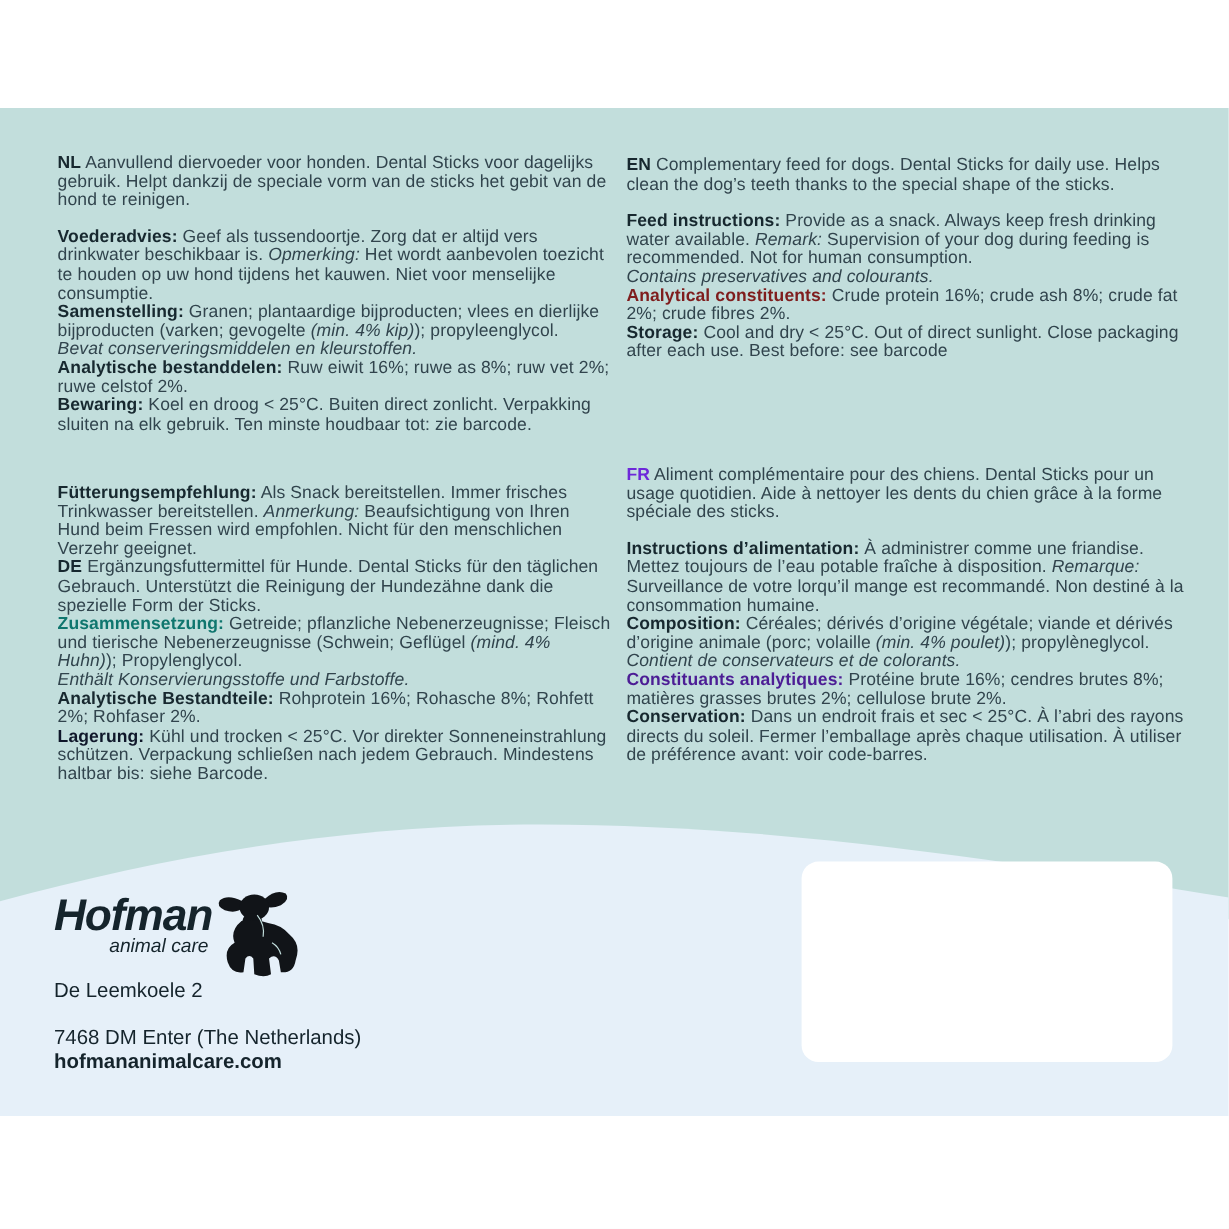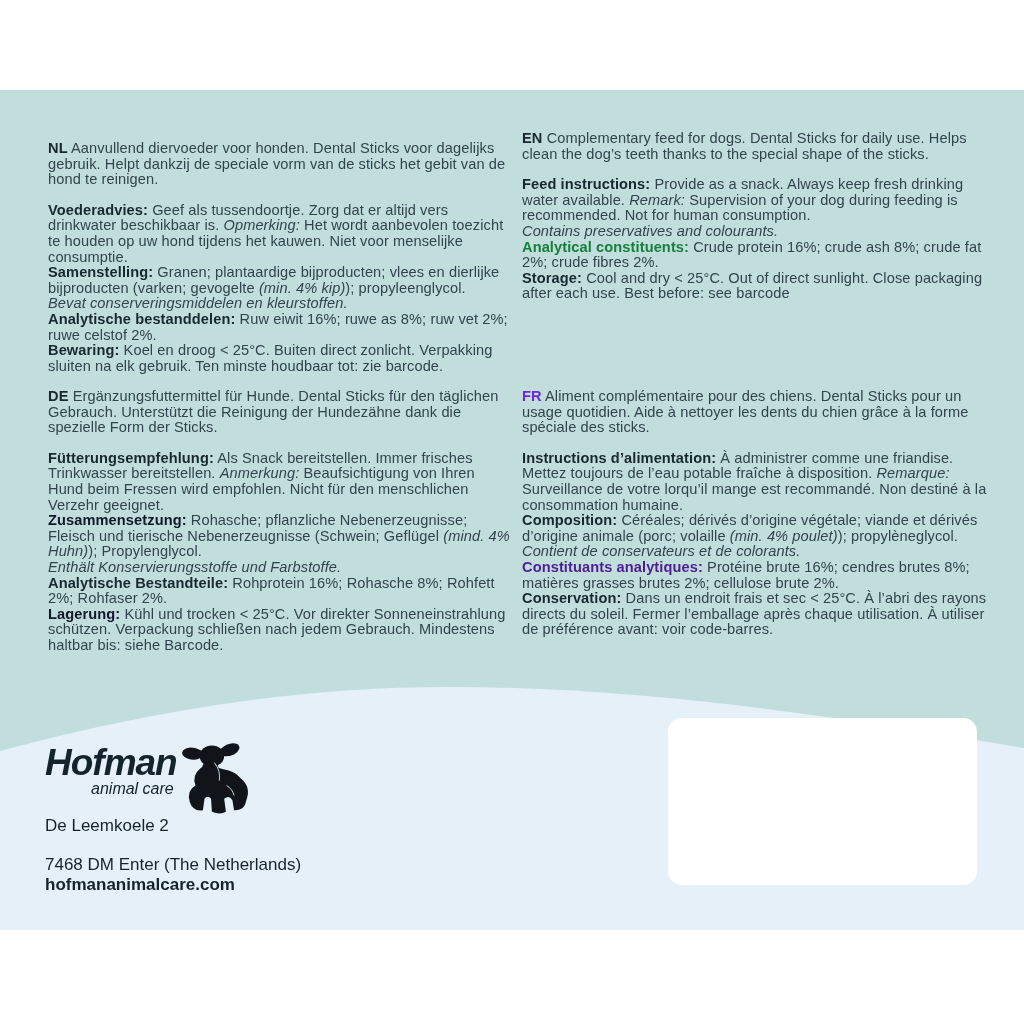--- a/index.html
+++ b/index.html
@@ -19,7 +19,7 @@
     position:absolute;width:462px;
     font-size:14.6px;line-height:15.6px;letter-spacing:0.1px;
   }
-  .col-nl{left:48px;top:141px;}
+  .col-nl{left:48px;top:129px;}
   .col-en{left:522px;top:131px;width:466px;}
   .col-de{left:48px;top:389px;}
   .col-fr{left:522px;top:389px;width:466px;}

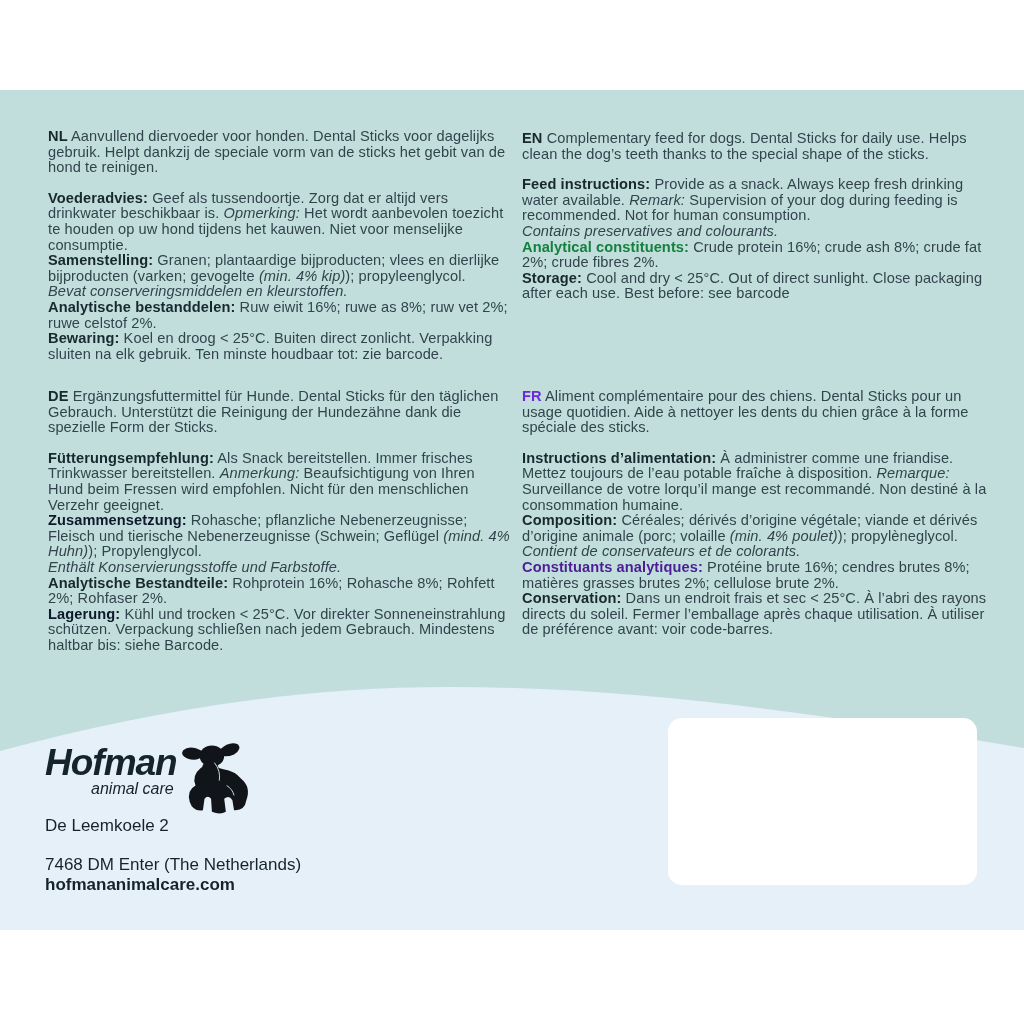--- a/index.html
+++ b/index.html
@@ -67,7 +67,7 @@
       <div class="para"><span class="b" style="color: rgb(23, 40, 47);">EN</span><span> Complementary feed for dogs. Dental Sticks for daily use. Helps clean the dog’s teeth thanks to the special shape of the sticks.</span></div>
       <div class="para gap"><span class="b" style="color: rgb(23, 40, 47);">Feed instructions:</span><span> Provide as a snack. Always keep fresh drinking water available. </span><span class="i">Remark:</span><span> Supervision of your dog during feeding is recommended. Not for human consumption.</span></div>
       <div class="para"><span class="i">Contains preservatives and colourants.</span></div>
-      <div class="para"><span class="b" style="color: #15803d;">Analytical constituents:</span><span> Crude protein 16%; crude ash 8%; crude fat 2%; crude fibres 2%.</span></div>
+      <div class="para"><span class="b" style="color: #7f1d1d;">Analytical constituents:</span><span> Crude protein 16%; crude ash 8%; crude fat 2%; crude fibres 2%.</span></div>
       <div class="para"><span class="b" style="color: rgb(23, 40, 47);">Storage:</span><span> Cool and dry &lt; 25°C. Out of direct sunlight. Close packaging after each use. Best before: see barcode</span></div>
     </div>
   <div class="col col-de" style="color: rgb(49, 68, 77);">

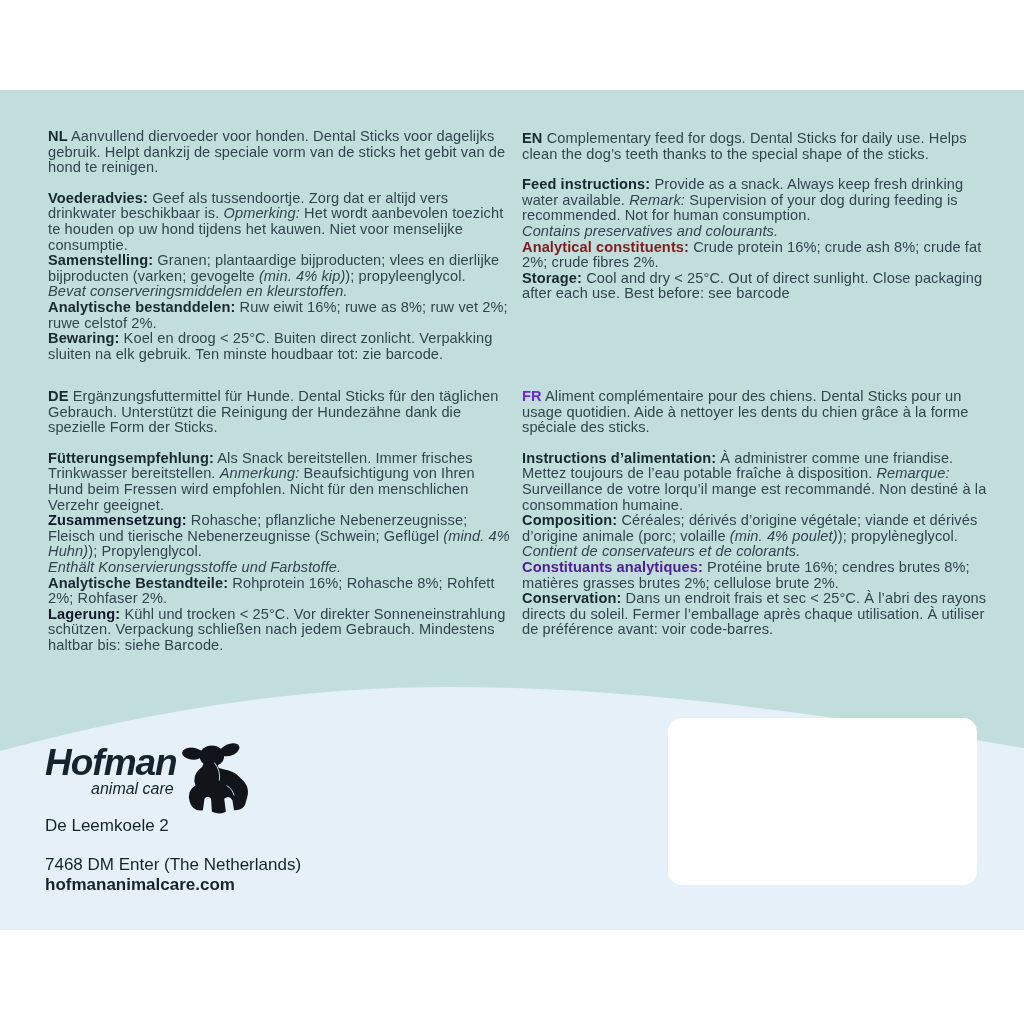--- a/index.html
+++ b/index.html
@@ -71,8 +71,8 @@
       <div class="para"><span class="b" style="color: rgb(23, 40, 47);">Storage:</span><span> Cool and dry &lt; 25°C. Out of direct sunlight. Close packaging after each use. Best before: see barcode</span></div>
     </div>
   <div class="col col-de" style="color: rgb(49, 68, 77);">
+      <div class="para gap"><span class="b" style="color: rgb(23, 40, 47);">Fütterungsempfehlung:</span><span> Als Snack bereitstellen. Immer frisches Trinkwasser bereitstellen. </span><span class="i">Anmerkung:</span><span> Beaufsichtigung von Ihren Hund beim Fressen wird empfohlen. Nicht für den menschlichen Verzehr geeignet.</span></div>
       <div class="para"><span class="b" style="color: rgb(23, 40, 47);">DE</span><span> Ergänzungsfuttermittel für Hunde. Dental Sticks für den täglichen Gebrauch. Unterstützt die Reinigung der Hundezähne dank die spezielle Form der Sticks.</span></div>
-      <div class="para gap"><span class="b" style="color: rgb(23, 40, 47);">Fütterungsempfehlung:</span><span> Als Snack bereitstellen. Immer frisches Trinkwasser bereitstellen. </span><span class="i">Anmerkung:</span><span> Beaufsichtigung von Ihren Hund beim Fressen wird empfohlen. Nicht für den menschlichen Verzehr geeignet.</span></div>
       <div class="para"><span class="b" style="color: #0f172a;">Zusammensetzung:</span><span> Rohasche; pflanzliche Nebenerzeugnisse; Fleisch und tierische Nebenerzeugnisse (Schwein; Geflügel </span><span class="i">(mind. 4% Huhn)</span><span>); Propylenglycol.</span></div>
       <div class="para"><span class="i">Enthält Konservierungsstoffe und Farbstoffe.</span></div>
       <div class="para"><span class="b" style="color: rgb(23, 40, 47);">Analytische Bestandteile:</span><span> Rohprotein 16%; Rohasche 8%; Rohfett 2%; Rohfaser 2%.</span></div>

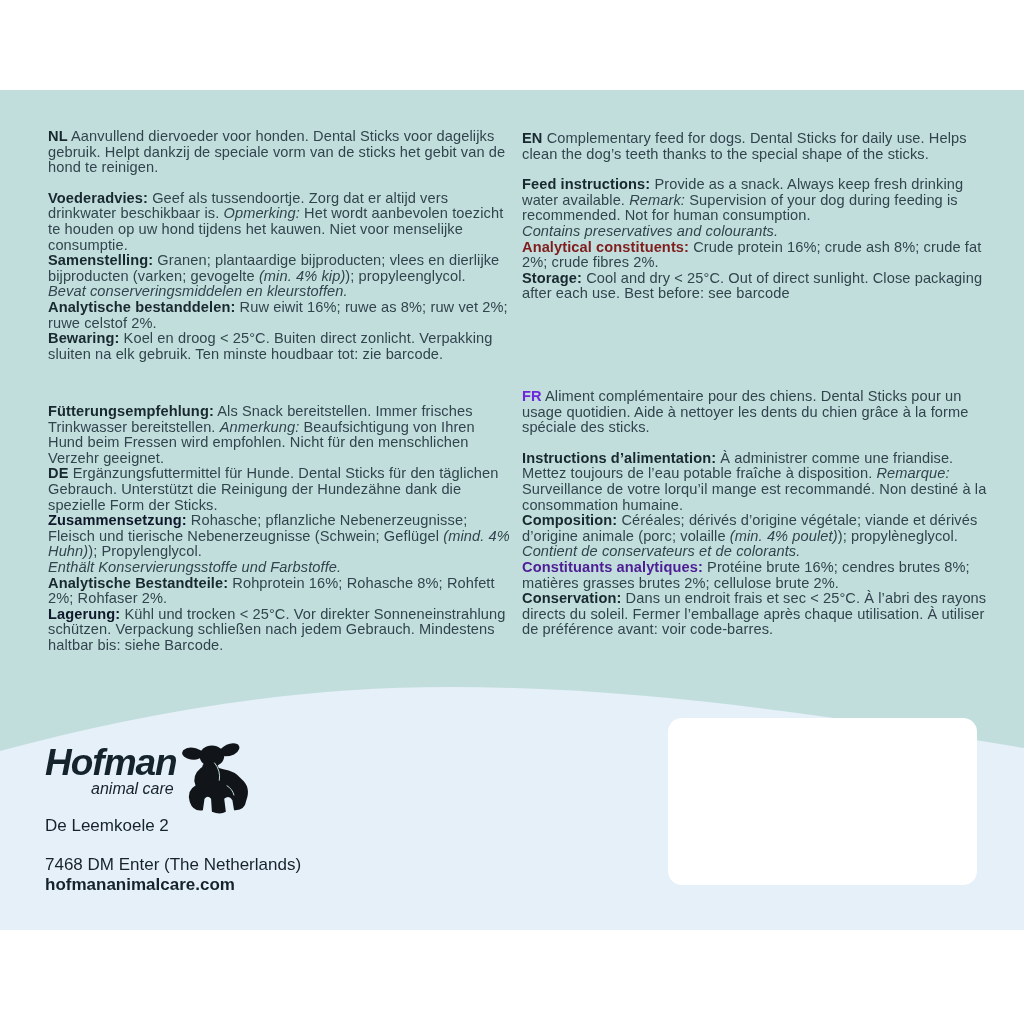--- a/index.html
+++ b/index.html
@@ -73,7 +73,7 @@
   <div class="col col-de" style="color: rgb(49, 68, 77);">
       <div class="para gap"><span class="b" style="color: rgb(23, 40, 47);">Fütterungsempfehlung:</span><span> Als Snack bereitstellen. Immer frisches Trinkwasser bereitstellen. </span><span class="i">Anmerkung:</span><span> Beaufsichtigung von Ihren Hund beim Fressen wird empfohlen. Nicht für den menschlichen Verzehr geeignet.</span></div>
       <div class="para"><span class="b" style="color: rgb(23, 40, 47);">DE</span><span> Ergänzungsfuttermittel für Hunde. Dental Sticks für den täglichen Gebrauch. Unterstützt die Reinigung der Hundezähne dank die spezielle Form der Sticks.</span></div>
-      <div class="para"><span class="b" style="color: #0f172a;">Zusammensetzung:</span><span> Rohasche; pflanzliche Nebenerzeugnisse; Fleisch und tierische Nebenerzeugnisse (Schwein; Geflügel </span><span class="i">(mind. 4% Huhn)</span><span>); Propylenglycol.</span></div>
+      <div class="para"><span class="b" style="color: #0f766e;">Zusammensetzung:</span><span> Rohasche; pflanzliche Nebenerzeugnisse; Fleisch und tierische Nebenerzeugnisse (Schwein; Geflügel </span><span class="i">(mind. 4% Huhn)</span><span>); Propylenglycol.</span></div>
       <div class="para"><span class="i">Enthält Konservierungsstoffe und Farbstoffe.</span></div>
       <div class="para"><span class="b" style="color: rgb(23, 40, 47);">Analytische Bestandteile:</span><span> Rohprotein 16%; Rohasche 8%; Rohfett 2%; Rohfaser 2%.</span></div>
       <div class="para"><span class="b" style="color: #0f172a;">Lagerung:</span><span> Kühl und trocken &lt; 25°C. Vor direkter Sonneneinstrahlung schützen. Verpackung schließen nach jedem Gebrauch. Mindestens haltbar bis: siehe Barcode.</span></div>

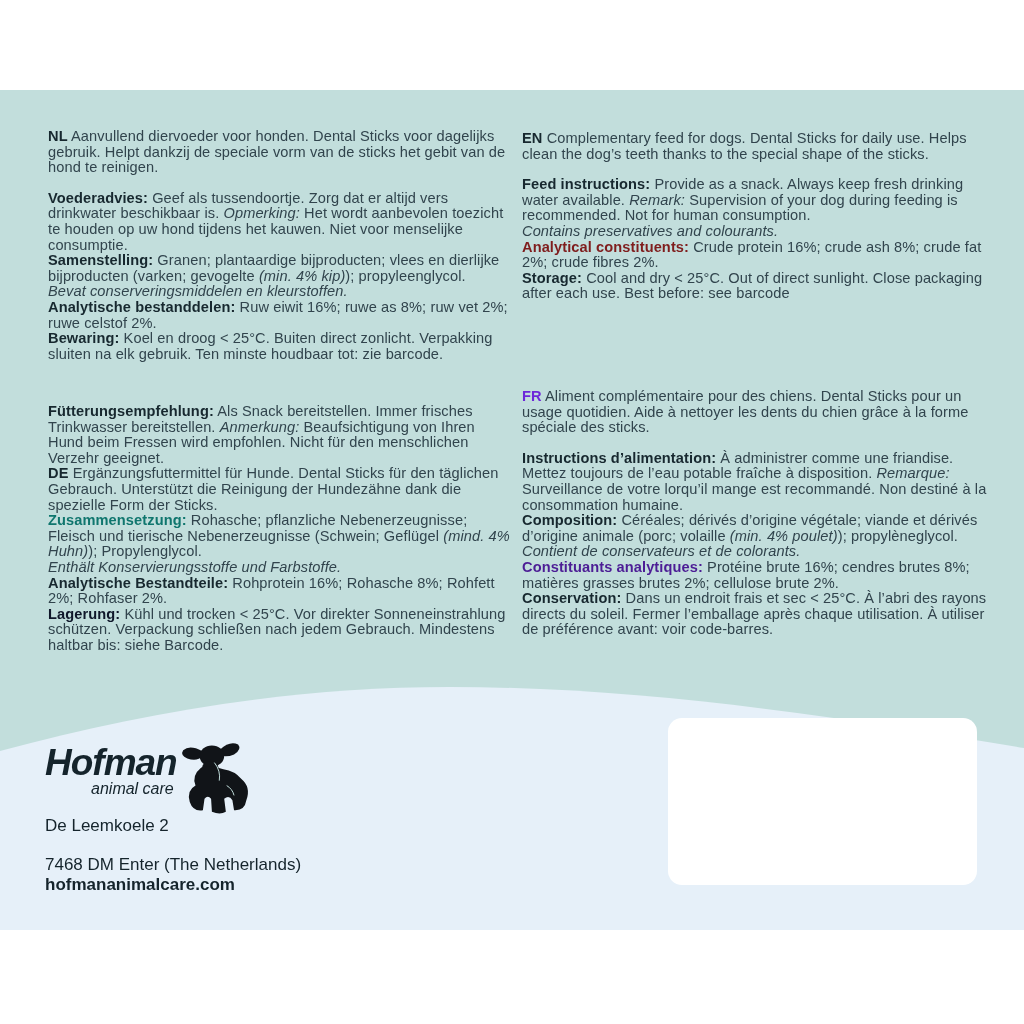--- a/index.html
+++ b/index.html
@@ -73,7 +73,7 @@
   <div class="col col-de" style="color: rgb(49, 68, 77);">
       <div class="para gap"><span class="b" style="color: rgb(23, 40, 47);">Fütterungsempfehlung:</span><span> Als Snack bereitstellen. Immer frisches Trinkwasser bereitstellen. </span><span class="i">Anmerkung:</span><span> Beaufsichtigung von Ihren Hund beim Fressen wird empfohlen. Nicht für den menschlichen Verzehr geeignet.</span></div>
       <div class="para"><span class="b" style="color: rgb(23, 40, 47);">DE</span><span> Ergänzungsfuttermittel für Hunde. Dental Sticks für den täglichen Gebrauch. Unterstützt die Reinigung der Hundezähne dank die spezielle Form der Sticks.</span></div>
-      <div class="para"><span class="b" style="color: #0f766e;">Zusammensetzung:</span><span> Rohasche; pflanzliche Nebenerzeugnisse; Fleisch und tierische Nebenerzeugnisse (Schwein; Geflügel </span><span class="i">(mind. 4% Huhn)</span><span>); Propylenglycol.</span></div>
+      <div class="para"><span class="b" style="color: #0f766e;">Zusammensetzung:</span><span> Getreide; pflanzliche Nebenerzeugnisse; Fleisch und tierische Nebenerzeugnisse (Schwein; Geflügel </span><span class="i">(mind. 4% Huhn)</span><span>); Propylenglycol.</span></div>
       <div class="para"><span class="i">Enthält Konservierungsstoffe und Farbstoffe.</span></div>
       <div class="para"><span class="b" style="color: rgb(23, 40, 47);">Analytische Bestandteile:</span><span> Rohprotein 16%; Rohasche 8%; Rohfett 2%; Rohfaser 2%.</span></div>
       <div class="para"><span class="b" style="color: #0f172a;">Lagerung:</span><span> Kühl und trocken &lt; 25°C. Vor direkter Sonneneinstrahlung schützen. Verpackung schließen nach jedem Gebrauch. Mindestens haltbar bis: siehe Barcode.</span></div>

